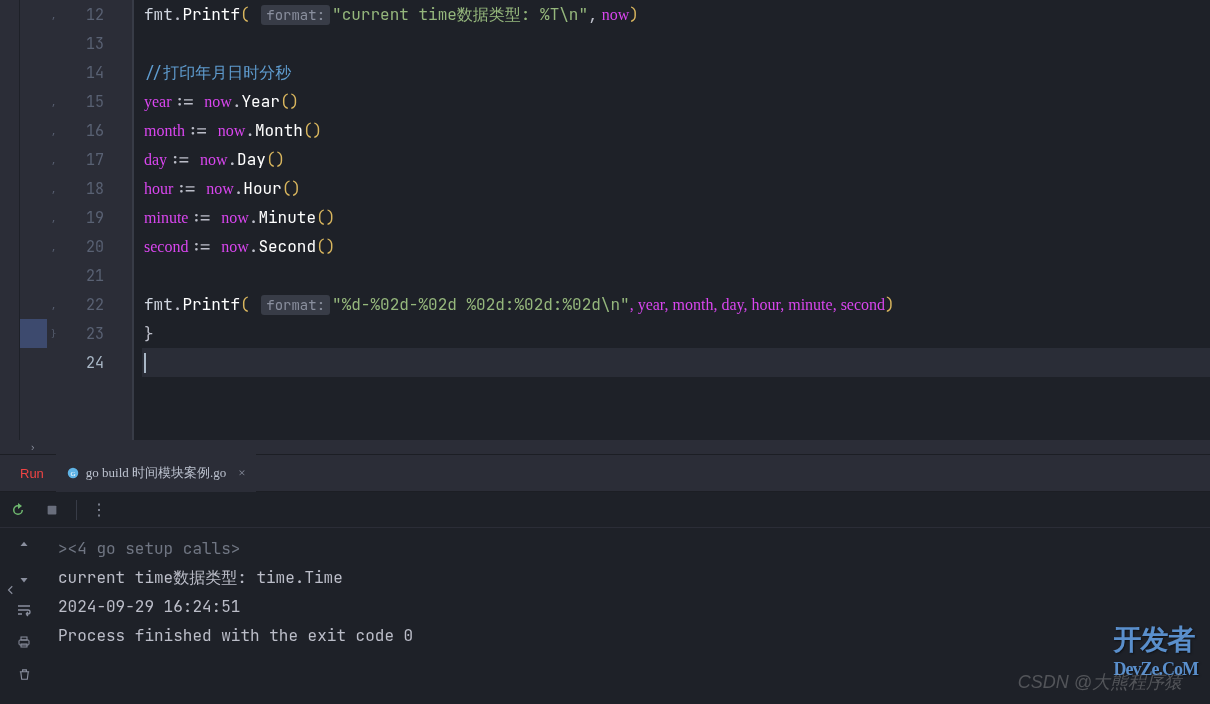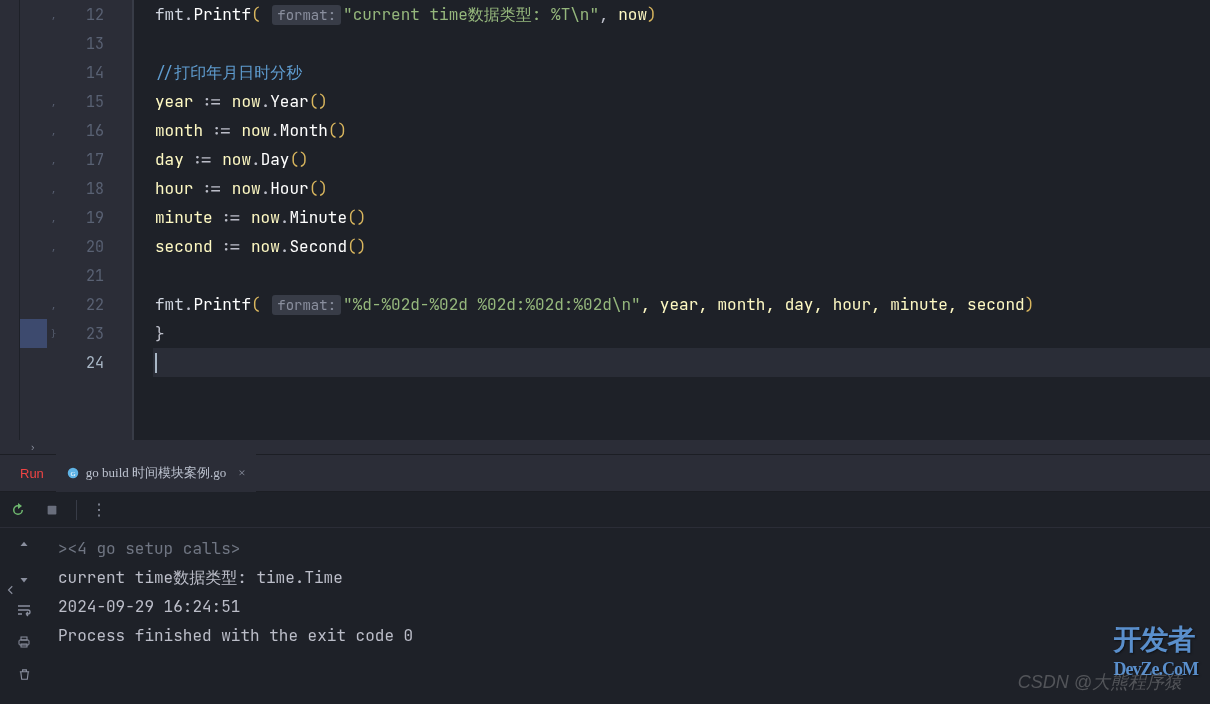--- a/index.html
+++ b/index.html
@@ -61,7 +61,7 @@
       flex: 1;
       background: #1e2128;
       border-left: 2px solid #383c47;
-      padding-left: 19px;
+      padding-left: 8px;
       position: relative;
     }
     .code-line {

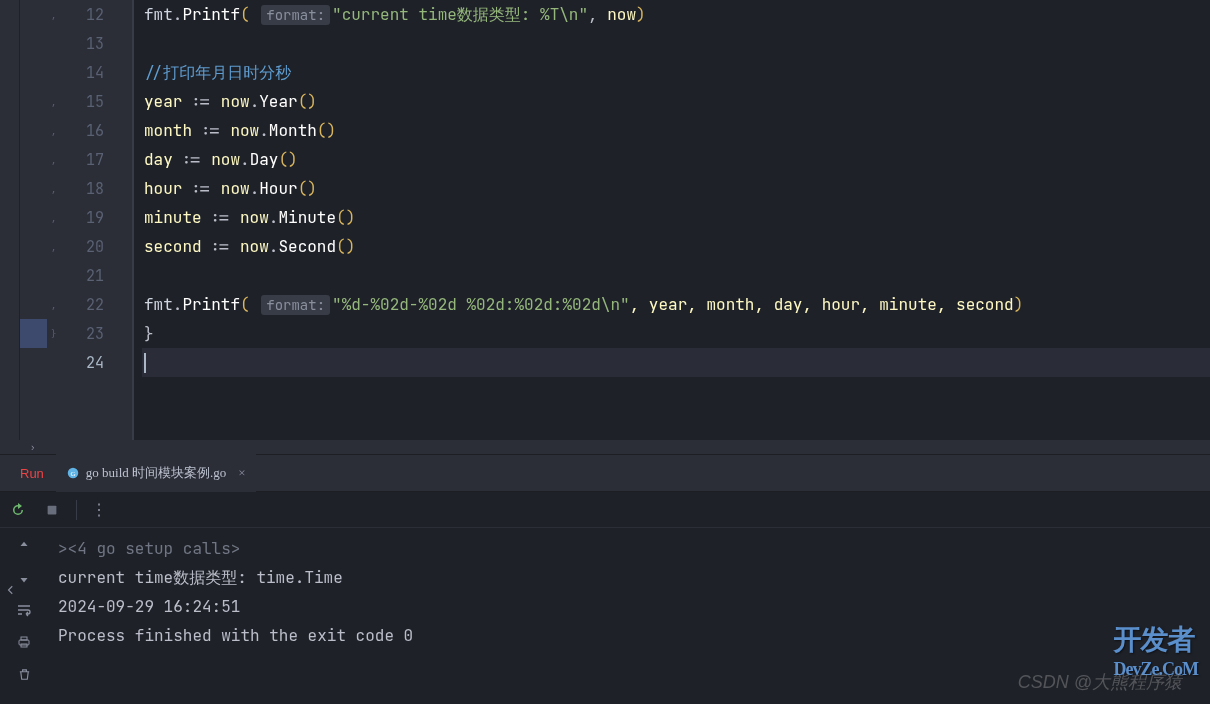--- a/index.html
+++ b/index.html
@@ -79,7 +79,7 @@
     .kw-method-call { color: #ffffff; }
     .kw-string { color: #95b77c; }
     .kw-comment { color: #5f9ccf; }
-    .kw-var { color: #fef9c3; }
+    .kw-var { color: #d946ef; font-family: Liberation Serif, serif; }
     .kw-op { color: #bbbdc8; }
     .kw-punct { color: #bbbdc8; }
     .kw-brace { color: #bbbdc8; }

